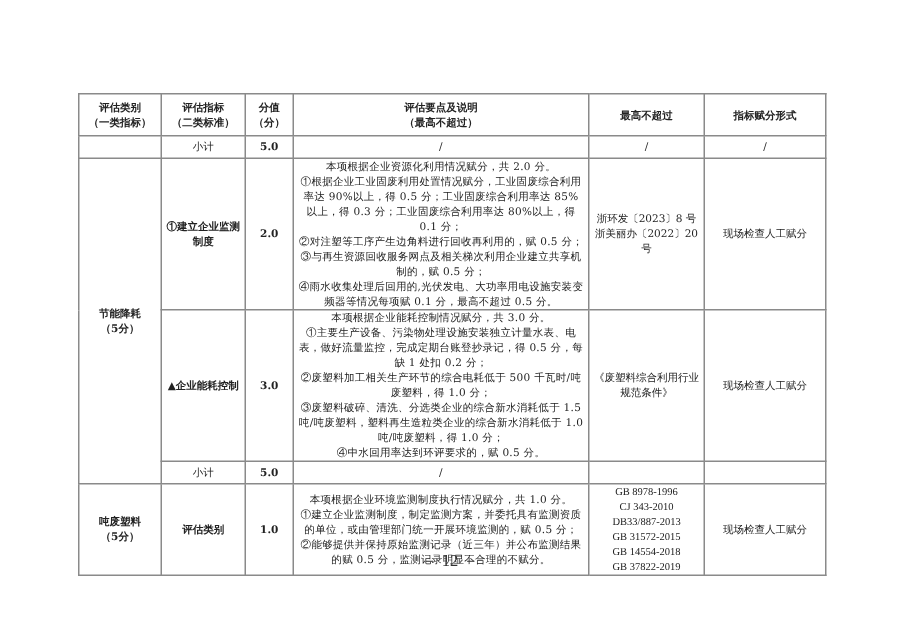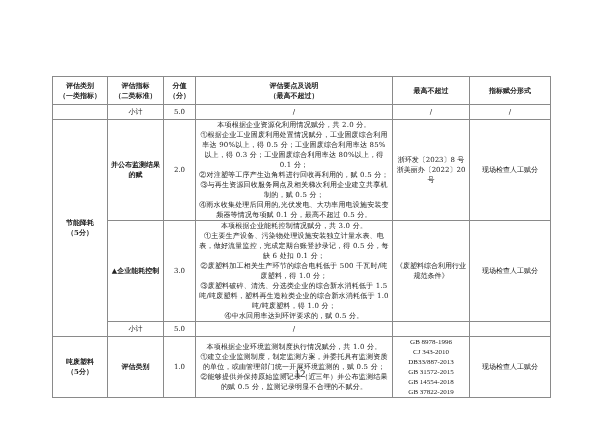--- a/index.html
+++ b/index.html
@@ -5,7 +5,7 @@
     html, body { margin: 0; padding: 0; background: #ffffff; }
     body { width: 600px; height: 424px; position: relative; overflow: hidden;
       font-family: "DejaVu Serif", "Liberation Serif", serif; color: #222; }
-    table.doc { position: absolute; left: 52px; top: 76px; width: 498px;
+    table.doc { position: absolute; left: 52px; top: 62px; width: 498px;
       border-collapse: collapse; table-layout: fixed; }
     table.doc td, table.doc th { border: 1px solid #8a8a8a; padding: 0 3px;
       vertical-align: middle; text-align: center; font-size: 7px; line-height: 10px; }

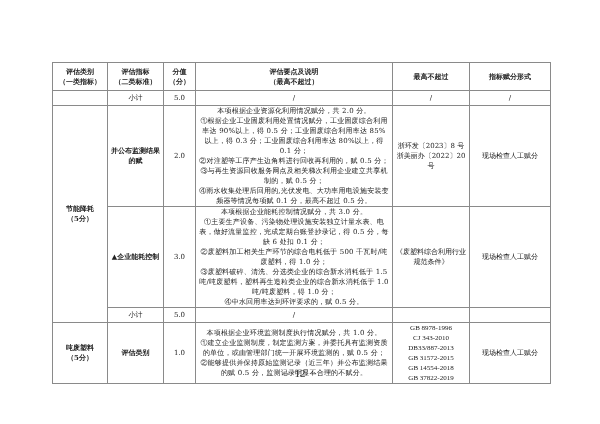--- a/index.html
+++ b/index.html
@@ -11,7 +11,7 @@
       vertical-align: middle; text-align: center; font-size: 7px; line-height: 10px; }
     th { font-weight: bold; font-family: "DejaVu Sans", "Liberation Sans", sans-serif; font-size: 7px; }
     td.desc { text-align: left; font-size: 6.6px; line-height: 9.8px; letter-spacing: 0.2px; }
-    td.score { font-weight: normal; font-size: 7px; }
+    td.score { font-weight: bold; font-size: 7px; }
     td.bold { font-weight: bold; }
     .ref { font-family: Liberation Serif, serif; font-size: 6.8px; line-height: 8.6px; }
     .pageno { position: absolute; left: 0; width: 600px; top: 366px; text-align: center;

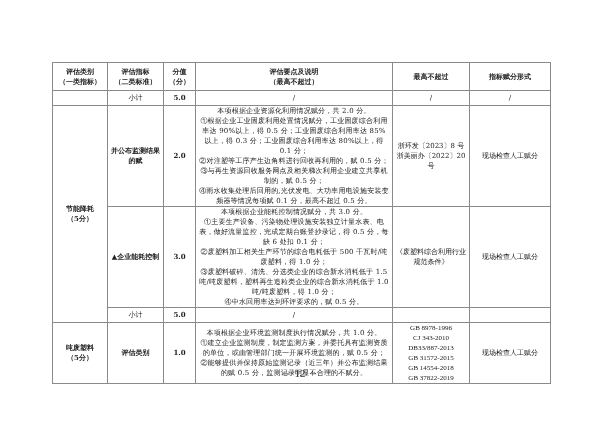--- a/index.html
+++ b/index.html
@@ -53,7 +53,7 @@
   <tr style="height:88px">
     <td rowspan="3" class="bold" style="white-space:pre-line">节能降耗
 （5分）</td>
-    <td class="bold">并公布监测结果的赋</td>
+    <td class="bold">①建立企业监测制度</td>
     <td class="score">2.0</td>
     <td class="desc" style="white-space:pre-line">本项根据企业资源化利用情况赋分，共 2.0 分。
 ①根据企业工业固废利用处置情况赋分，工业固废综合利用率达 90%以上，得 0.5 分；工业固废综合利用率达 85%以上，得 0.3 分；工业固废综合利用率达 80%以上，得 0.1 分；

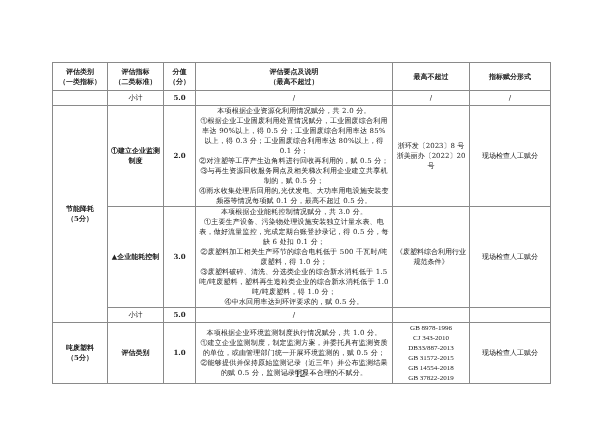--- a/index.html
+++ b/index.html
@@ -68,7 +68,7 @@
     <td class="bold">▲企业能耗控制</td>
     <td class="score">3.0</td>
     <td class="desc" style="white-space:pre-line">本项根据企业能耗控制情况赋分，共 3.0 分。
-①主要生产设备、污染物处理设施安装独立计量水表、电表，做好流量监控，完成定期台账登抄录记，得 0.5 分，每缺 6 处扣 0.1 分；
+①主要生产设备、污染物处理设施安装独立计量水表、电表，做好流量监控，完成定期台账登抄录记，得 0.5 分，每缺 1 处扣 0.2 分；
 ②废塑料加工相关生产环节的综合电耗低于 500 千瓦时/吨废塑料，得 1.0 分；
 ③废塑料破碎、清洗、分选类企业的综合新水消耗低于 1.5 吨/吨废塑料，塑料再生造粒类企业的综合新水消耗低于 1.0 吨/吨废塑料，得 1.0 分；
 ④中水回用率达到环评要求的，赋 0.5 分。</td>

